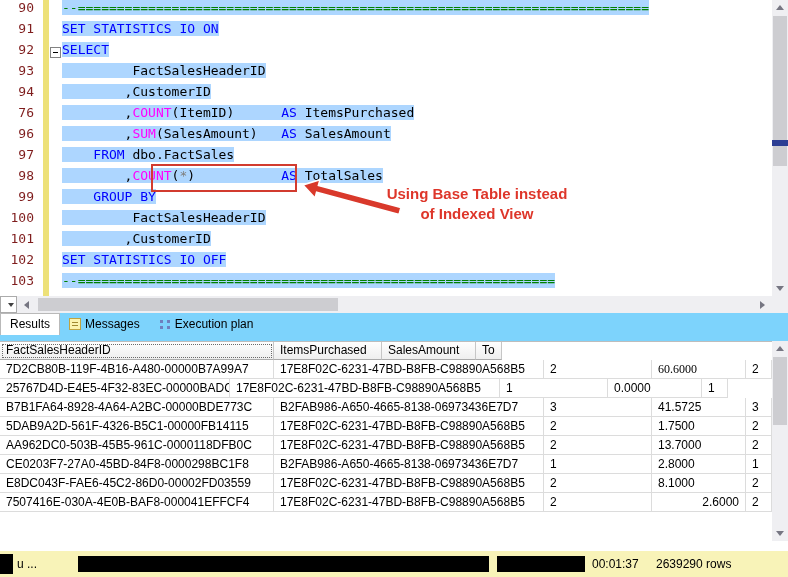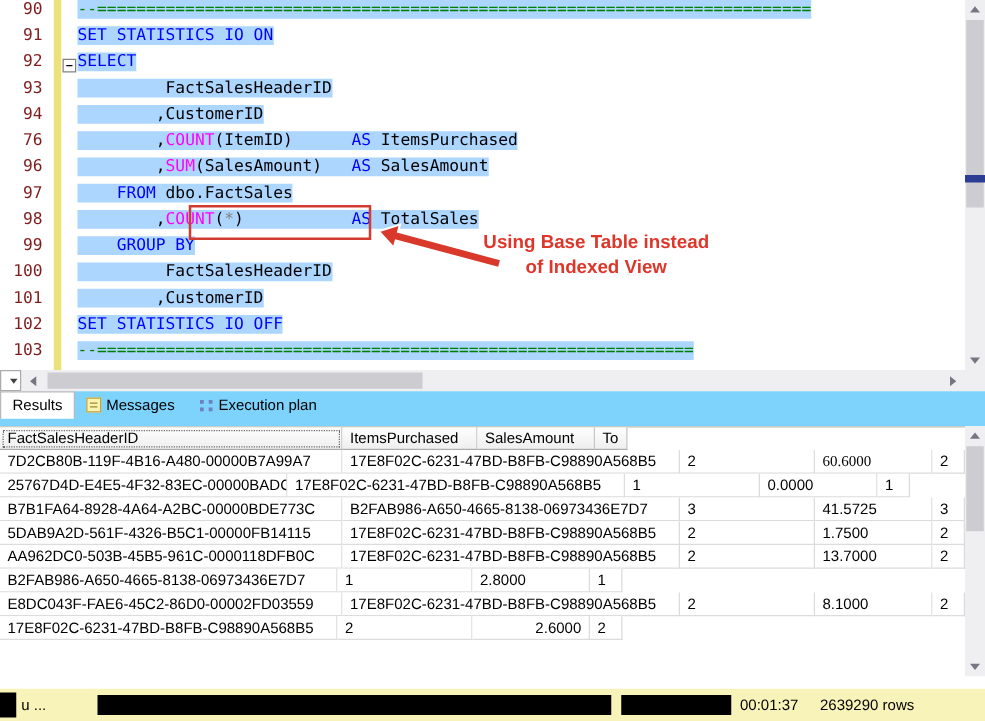--- a/index.html
+++ b/index.html
@@ -232,6 +232,7 @@
           <div class="g-cell" style="width: 26px;">2</div>
         </div>
         <div class="g-row">
+          <div class="g-cell" style="width: 274px;">CE0203F7-27A0-45BD-84F8-0000298BC1F8</div>
           <div class="g-cell" style="width: 270px;">B2FAB986-A650-4665-8138-06973436E7D7</div>
           <div class="g-cell" style="width: 108px;">1</div>
           <div class="g-cell" style="width: 94px;">2.8000</div>

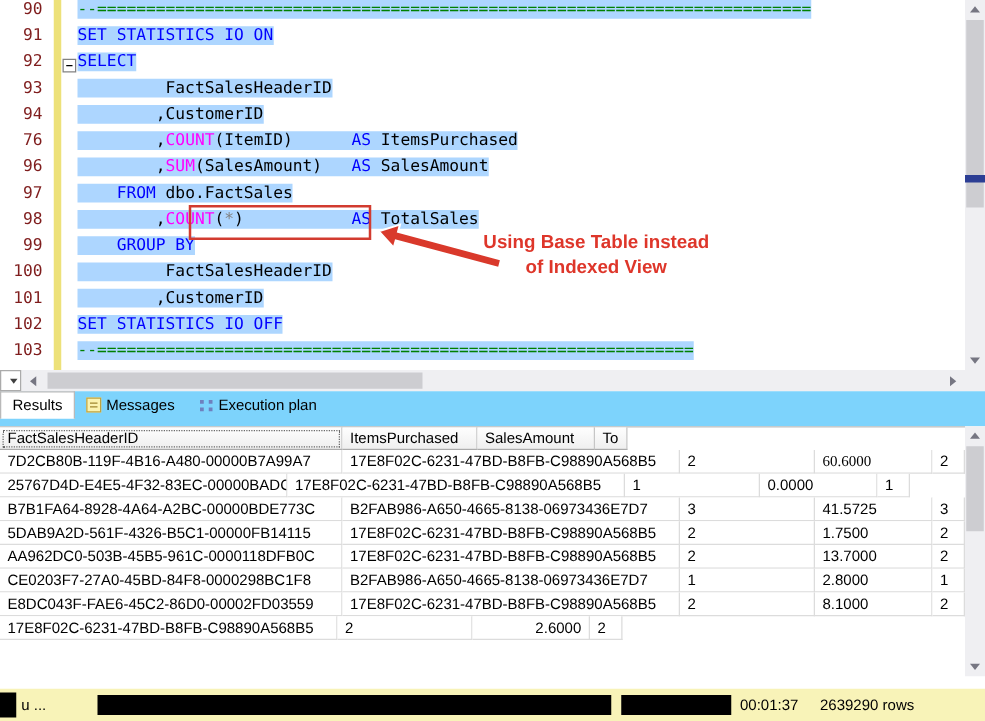--- a/index.html
+++ b/index.html
@@ -246,6 +246,7 @@
           <div class="g-cell" style="width: 26px;">2</div>
         </div>
         <div class="g-row">
+          <div class="g-cell" style="width: 274px;">7507416E-030A-4E0B-BAF8-000041EFFCF4</div>
           <div class="g-cell" style="width: 270px;">17E8F02C-6231-47BD-B8FB-C98890A568B5</div>
           <div class="g-cell" style="width: 108px;">2</div>
           <div class="g-cell" style="width: 94px; text-align: right;">2.6000</div>

